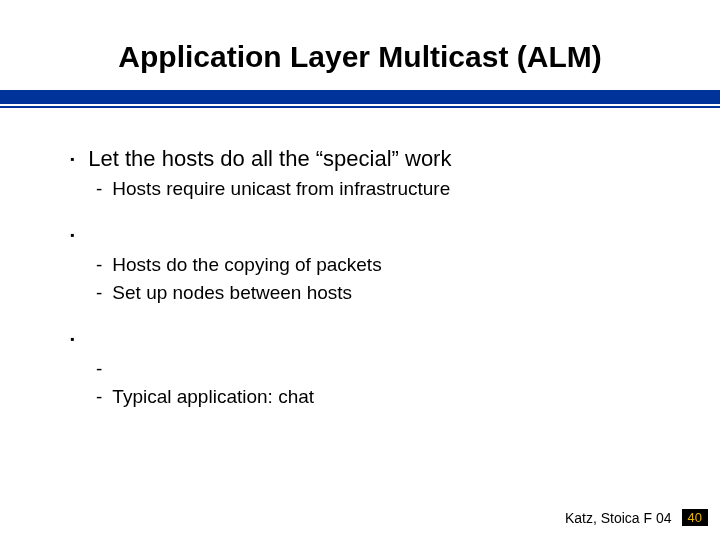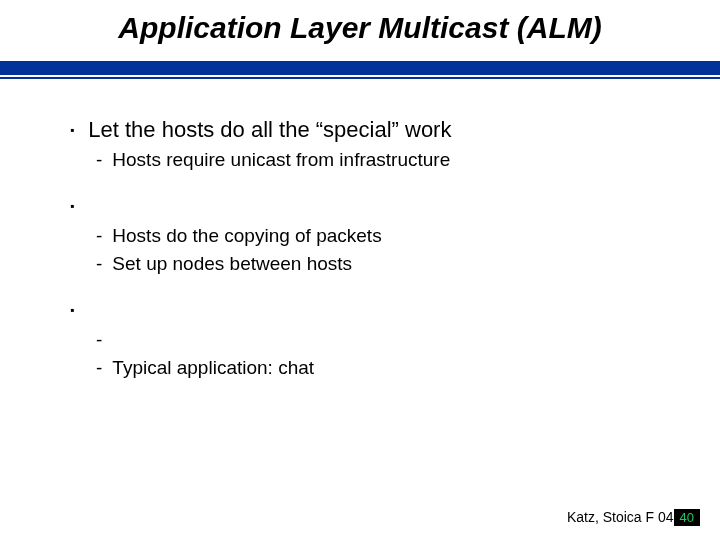--- a/index.html
+++ b/index.html
@@ -23,9 +23,8 @@
     font-size: 30px;
     font-weight: bold;
     text-align: center;
-    padding-top: 11px;
+    padding-top: 40px;
     padding-bottom: 10px;
-    font-style: italic;
   }
   .rule-stack {
     margin-top: 6px;

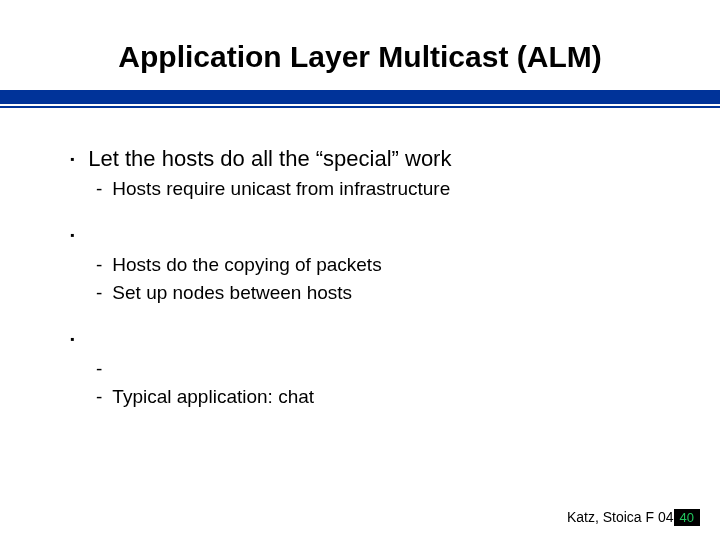--- a/index.html
+++ b/index.html
@@ -72,10 +72,12 @@
   }
   .footer {
     position: absolute;
-    right: 20px;
+    right: 12px;
     bottom: 14px;
     font-size: 14px;
     display: flex;
+    align-items: center;
+    gap: 10px;
   }
   .pagenum-box {
     background: #000;

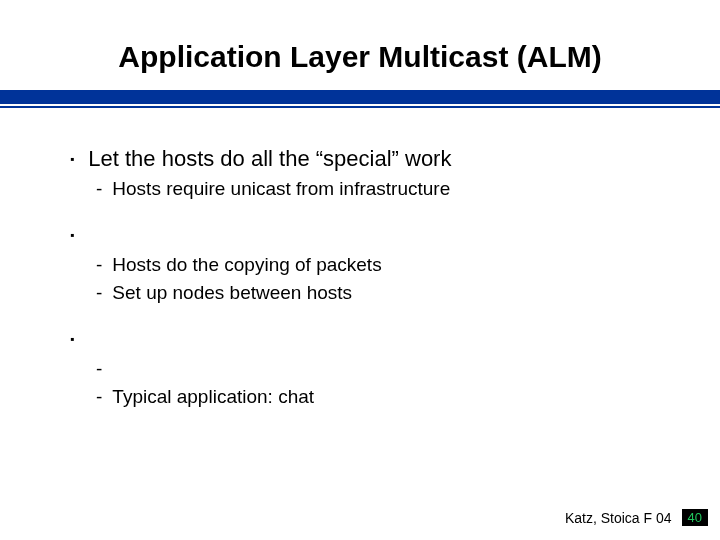--- a/index.html
+++ b/index.html
@@ -81,7 +81,7 @@
   }
   .pagenum-box {
     background: #000;
-    color: #22c55e;
+    color: #eab308;
     padding: 1px 6px;
     font-size: 13px;
   }

